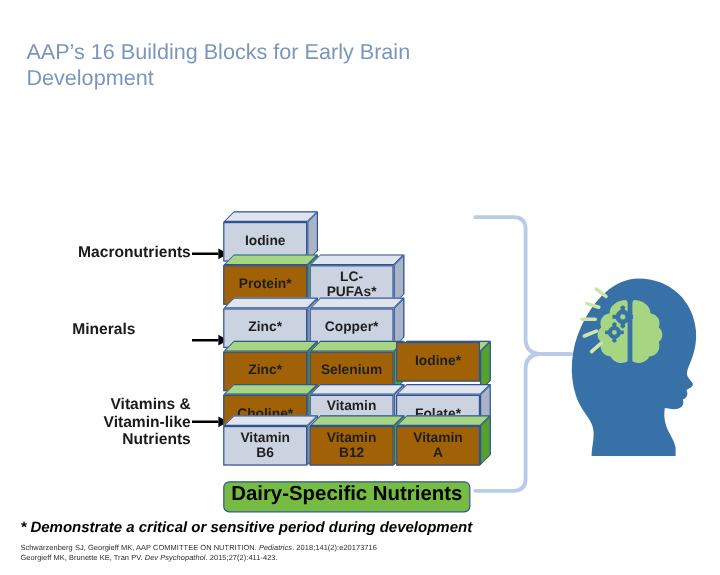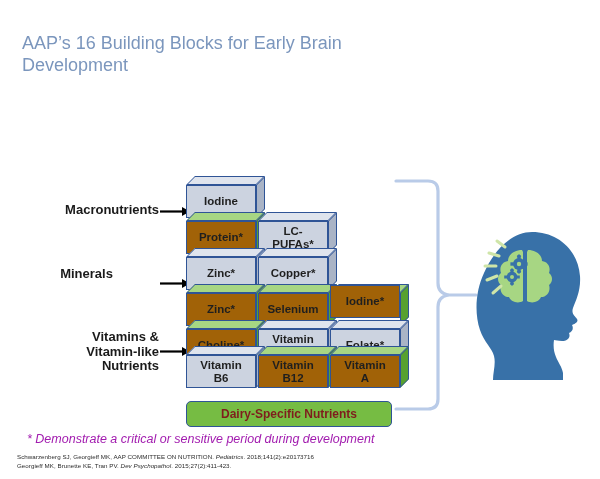--- a/index.html
+++ b/index.html
@@ -103,11 +103,11 @@
     border: 1.6px solid #2f5496;
     border-radius: 5px;
     display: flex;
-    align-items: center;
+    align-items: flex-start;
     justify-content: center;
-    font-size: 12px;
+    font-size: 17px;
     font-weight: bold;
-    color: #7f1d1d;
+    color: #000000;
   }
 
   

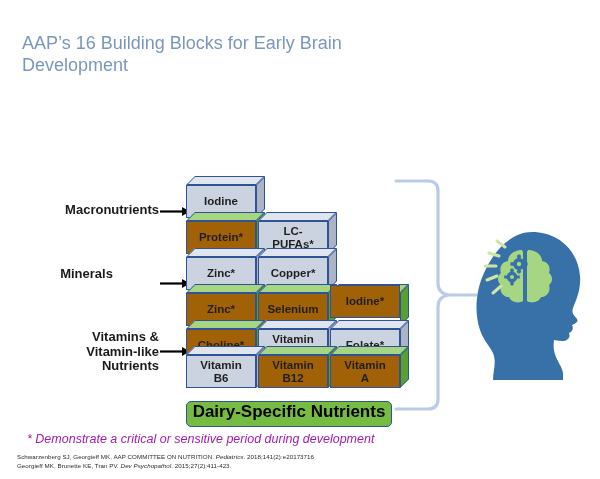--- a/index.html
+++ b/index.html
@@ -116,10 +116,9 @@
     left: 17px;
     top: 432px;
     font-size: 12.5px;
-    font-weight: normal;
+    font-weight: bold;
     font-style: italic;
-    color: #a21caf;
-    margin-left: 10px;
+    color: #000000;
   }
   .citation {
     position: absolute;

